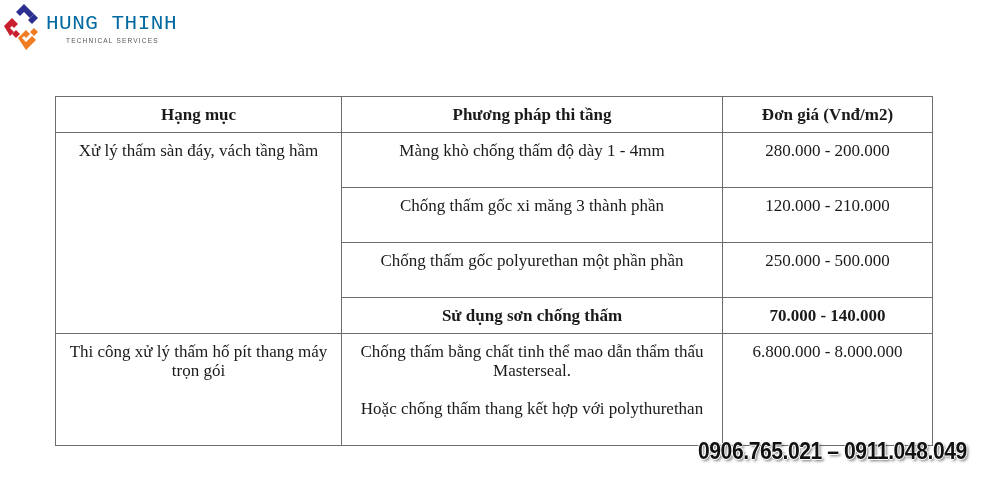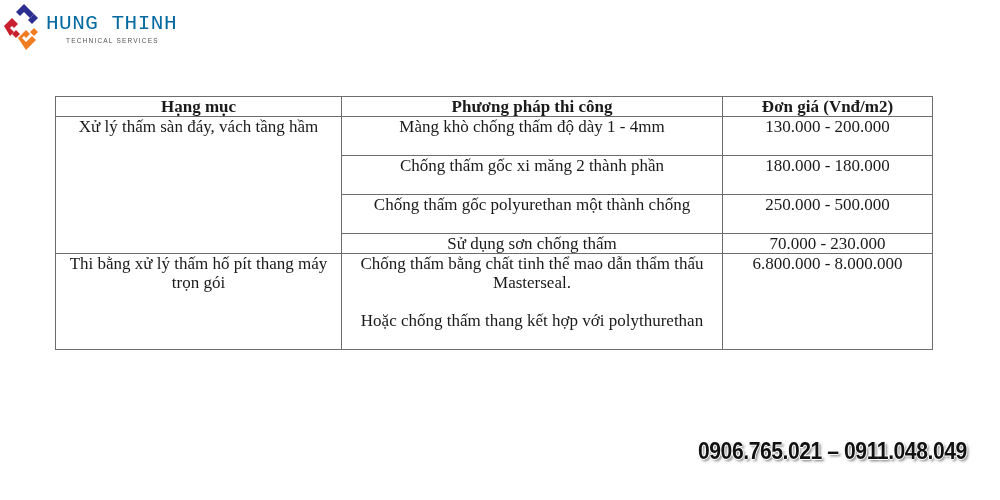--- a/index.html
+++ b/index.html
@@ -22,7 +22,7 @@
     table-layout: fixed;
   }
   table.price th, table.price td {
-    border: 1.5px solid #6d6d6d; padding: 0 6px; text-align: center; vertical-align: top;
+    border: 1.5px solid #6d6d6d; padding: 8px 6px; text-align: center; vertical-align: top;
     font-size: 17px; line-height: 19px;
   }
   table.price th { font-weight: bold; height: 19px; }

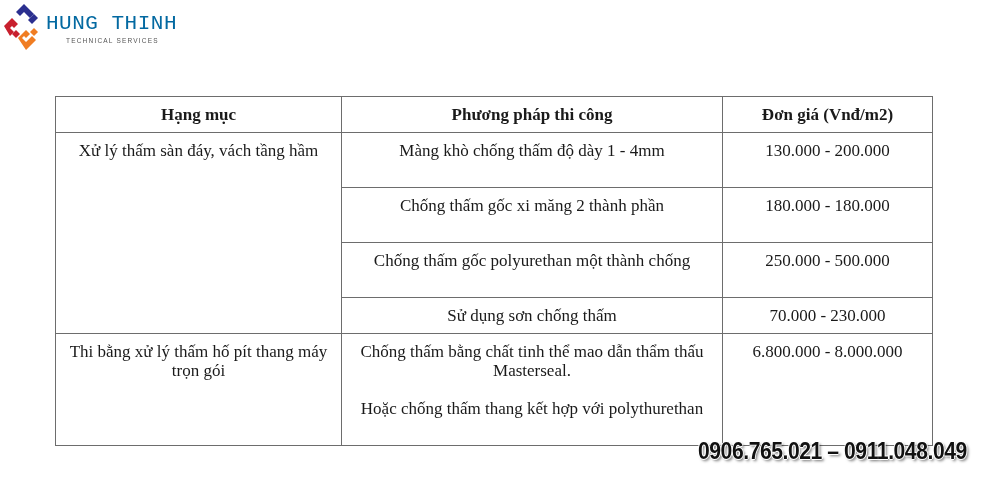--- a/index.html
+++ b/index.html
@@ -65,7 +65,7 @@
   <thead>
     <tr>
       <th>Hạng mục</th>
-      <th>Phương pháp thi công</th>
+      <th>Phương pháp thi tầng</th>
       <th>Đơn giá (Vnđ/m2)</th>
     </tr>
   </thead>

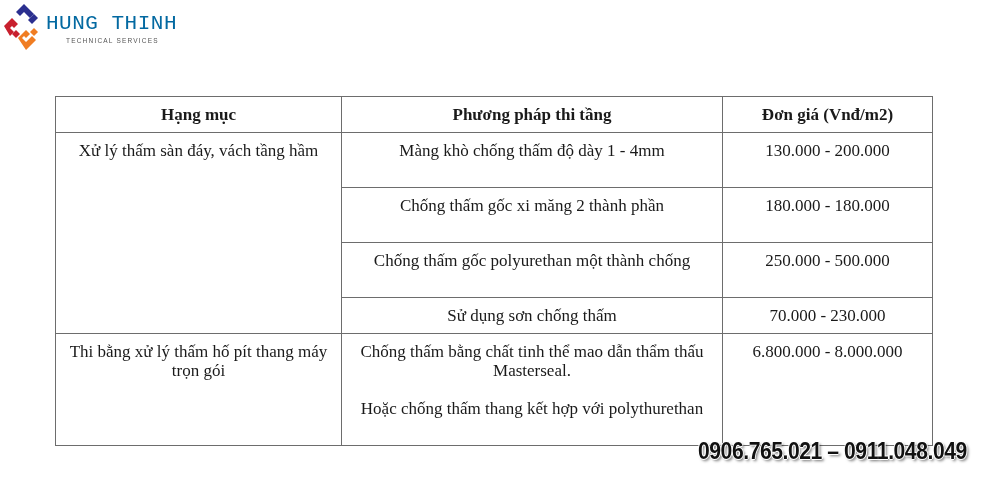--- a/index.html
+++ b/index.html
@@ -73,7 +73,7 @@
     <tr class="r1">
       <td rowspan="4">Xử lý thấm sàn đáy, vách tầng hầm</td>
       <td>Màng khò chống thấm độ dày 1 - 4mm</td>
-      <td>130.000 - 200.000</td>
+      <td>280.000 - 200.000</td>
     </tr>
     <tr class="r2">
       <td>Chống thấm gốc xi măng 2 thành phần</td>

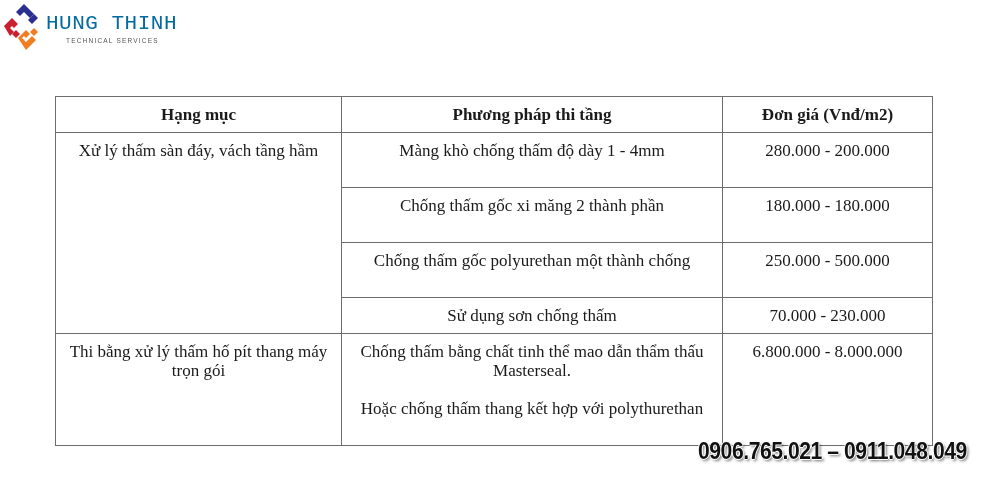--- a/index.html
+++ b/index.html
@@ -76,7 +76,7 @@
       <td>280.000 - 200.000</td>
     </tr>
     <tr class="r2">
-      <td>Chống thấm gốc xi măng 2 thành phần</td>
+      <td>Chống thấm gốc xi măng 3 thành phần</td>
       <td>180.000 - 180.000</td>
     </tr>
     <tr class="r3">

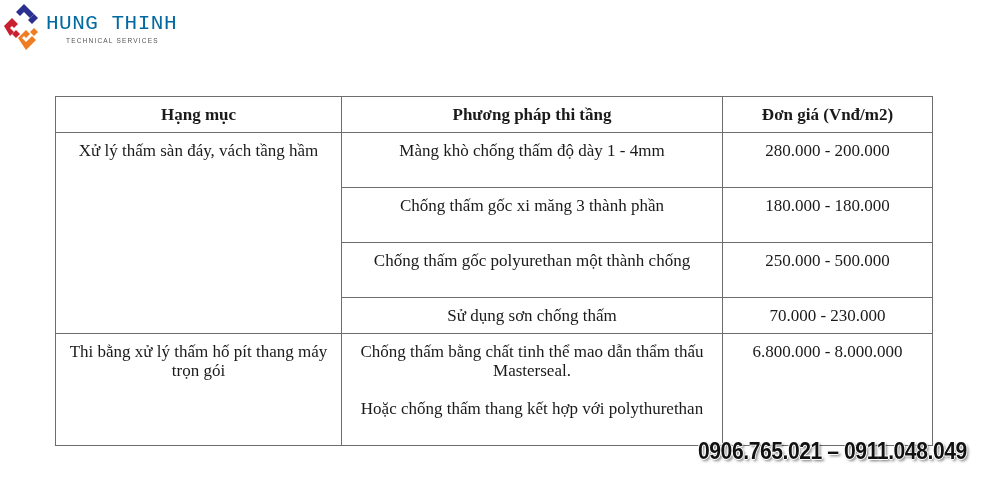--- a/index.html
+++ b/index.html
@@ -77,7 +77,7 @@
     </tr>
     <tr class="r2">
       <td>Chống thấm gốc xi măng 3 thành phần</td>
-      <td>180.000 - 180.000</td>
+      <td>120.000 - 210.000</td>
     </tr>
     <tr class="r3">
       <td>Chống thấm gốc polyurethan một thành chống</td>

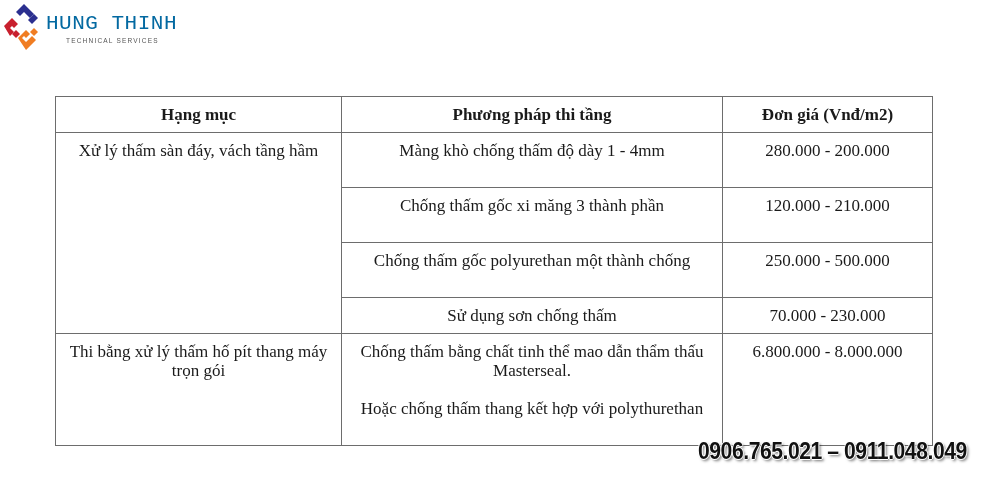--- a/index.html
+++ b/index.html
@@ -80,7 +80,7 @@
       <td>120.000 - 210.000</td>
     </tr>
     <tr class="r3">
-      <td>Chống thấm gốc polyurethan một thành chống</td>
+      <td>Chống thấm gốc polyurethan một phần phần</td>
       <td>250.000 - 500.000</td>
     </tr>
     <tr class="r4">

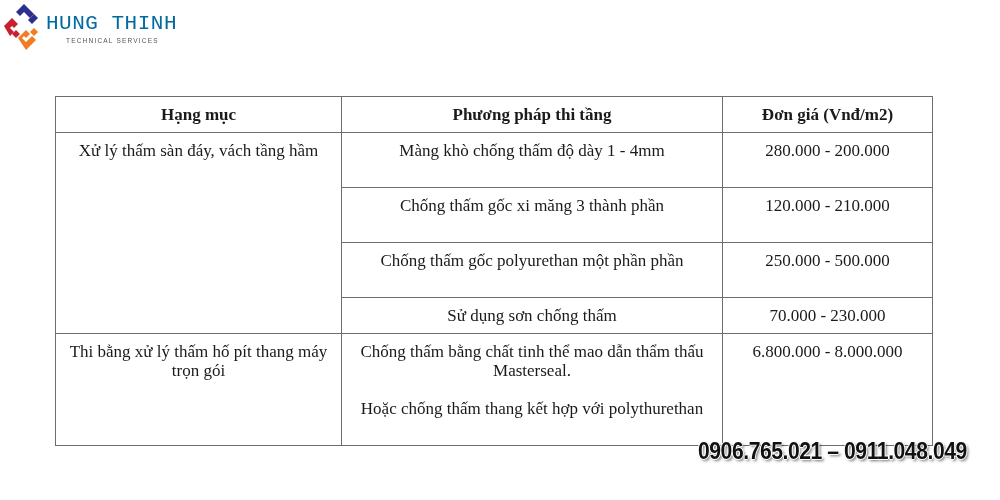--- a/index.html
+++ b/index.html
@@ -28,7 +28,7 @@
   table.price th { font-weight: bold; height: 19px; }
   col.c1 { width: 286px; } col.c2 { width: 381px; } col.c3 { width: 210px; }
   tr.r1 td, tr.r2 td, tr.r3 td { height: 38px; }
-  tr.r4 td { height: 19px; }
+  tr.r4 td { height: 19px; font-weight: bold; }
   tr.r5 td { height: 95px; }
   td.group2 { vertical-align: middle; }
   .spacer { display: block; height: 19px; }

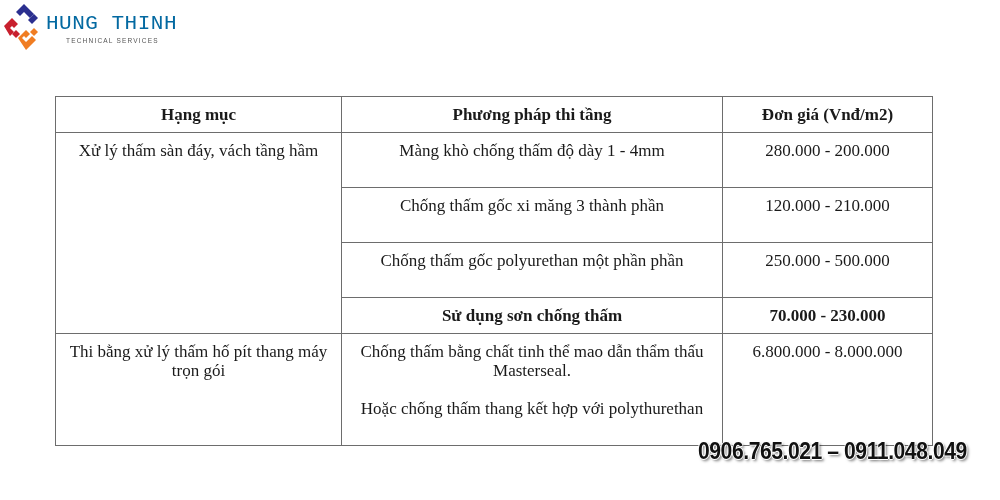--- a/index.html
+++ b/index.html
@@ -85,7 +85,7 @@
     </tr>
     <tr class="r4">
       <td>Sử dụng sơn chống thấm</td>
-      <td>70.000 - 230.000</td>
+      <td>70.000 - 140.000</td>
     </tr>
     <tr class="r5">
       <td class="group2">Thi bằng xử lý thấm hố pít thang máy trọn gói</td>

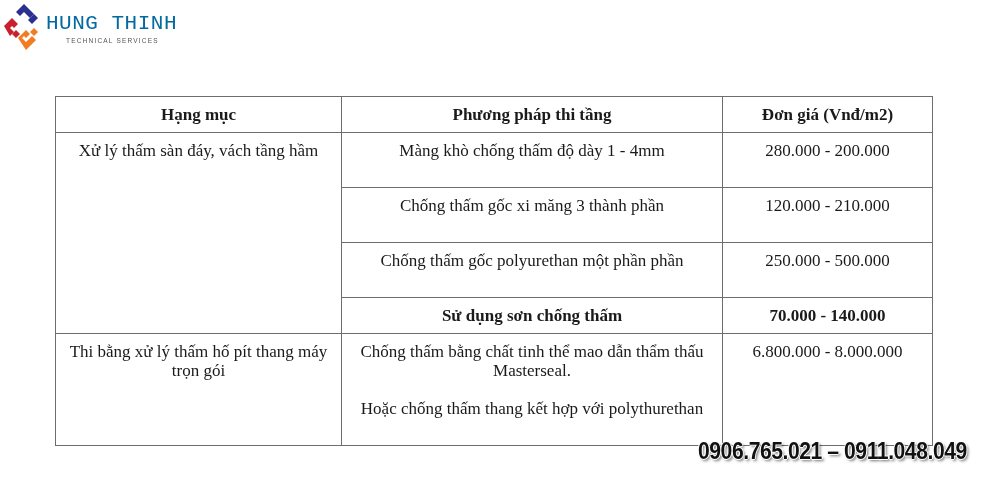--- a/index.html
+++ b/index.html
@@ -88,7 +88,7 @@
       <td>70.000 - 140.000</td>
     </tr>
     <tr class="r5">
-      <td class="group2">Thi bằng xử lý thấm hố pít thang máy trọn gói</td>
+      <td class="group2">Thi công xử lý thấm hố pít thang máy trọn gói</td>
       <td>
         <span>Chống thấm bằng chất tinh thể mao dẫn thẩm thấu Masterseal.</span>
         <span class="spacer"></span>

